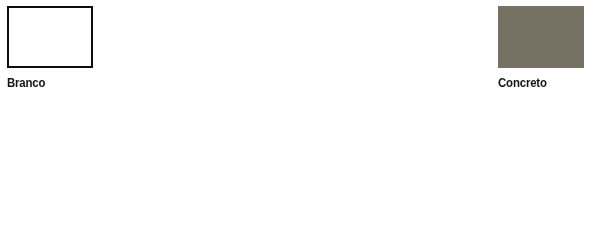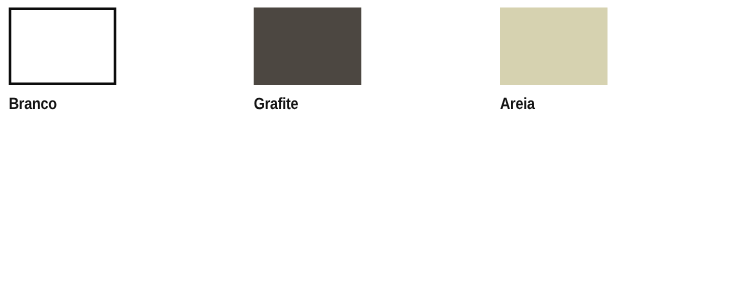--- a/index.html
+++ b/index.html
@@ -64,10 +64,6 @@
   </div>
 
 
-  <div class="swatch-col col-2">
-    <div class="swatch-chip" style="background: rgb(76, 71, 65);"></div>
-    <div class="swatch-label" style="color: rgb(20, 20, 20);">Grafite</div>
-  </div>
 
 
   <div class="swatch-col col-4">

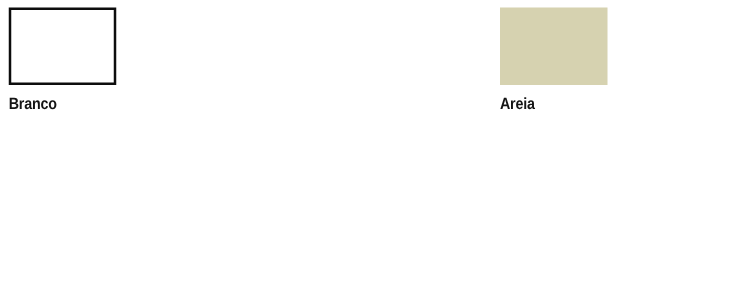--- a/index.html
+++ b/index.html
@@ -66,10 +66,6 @@
 
 
 
-  <div class="swatch-col col-4">
-    <div class="swatch-chip" style="background: rgb(214, 210, 176);"></div>
-    <div class="swatch-label" style="color: rgb(20, 20, 20);">Areia</div>
-  </div>
 
 
 </div>

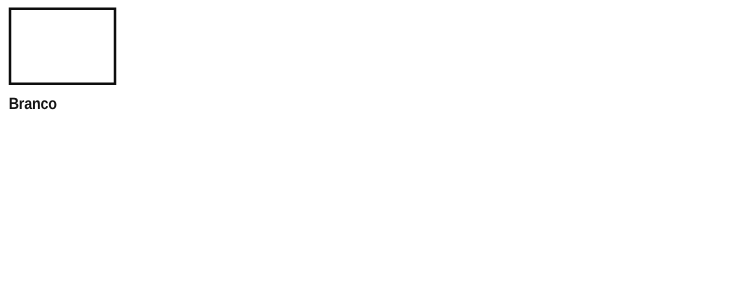--- a/index.html
+++ b/index.html
@@ -67,6 +67,10 @@
 
 
 
+  <div class="swatch-col col-5">
+    <div class="swatch-chip" style="background: rgb(117, 114, 99);"></div>
+    <div class="swatch-label" style="color: rgb(20, 20, 20);">Concreto</div>
+  </div>
 
 </div>
 

